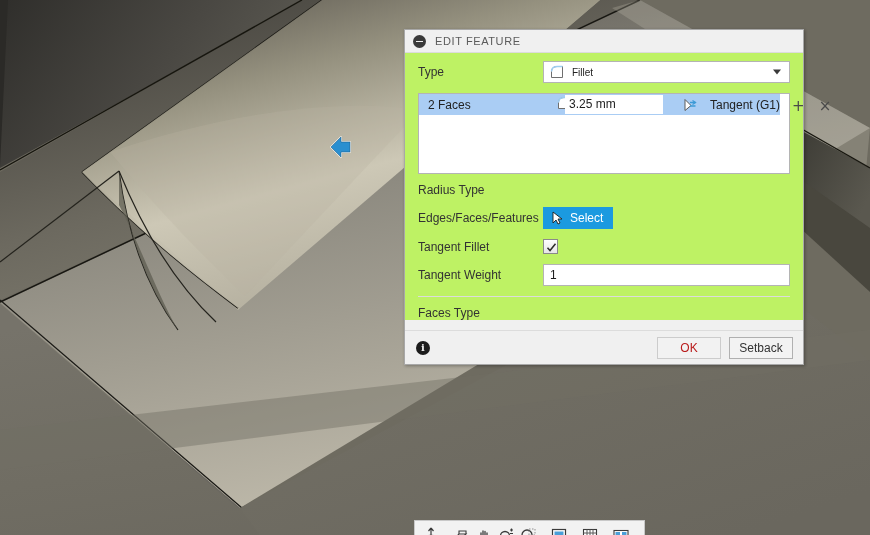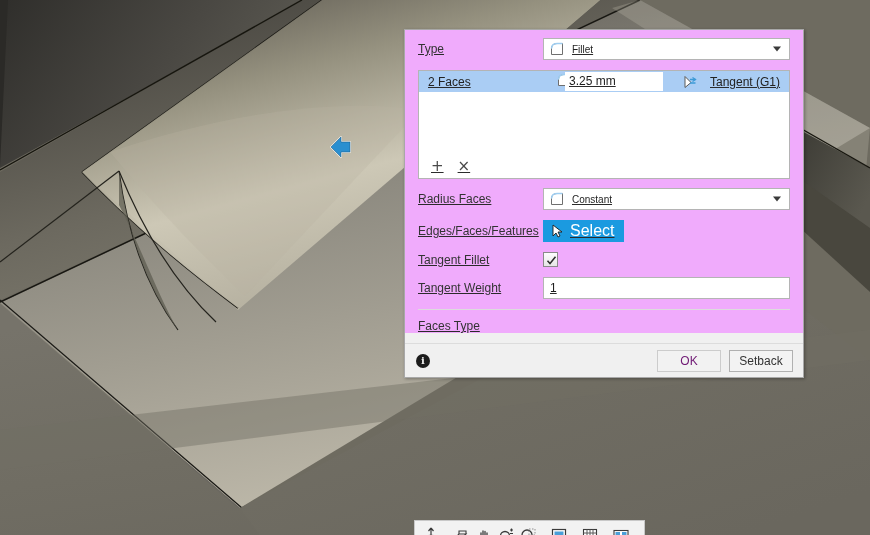--- a/index.html
+++ b/index.html
@@ -425,6 +425,10 @@
 
   <div id="edit-feature-dialog">
 
+    <div class="dlg-titlebar">
+      <span class="dlg-collapse"></span>
+      <span class="dlg-title">EDIT FEATURE</span>
+    </div>
 
     <div class="dlg-body">
 

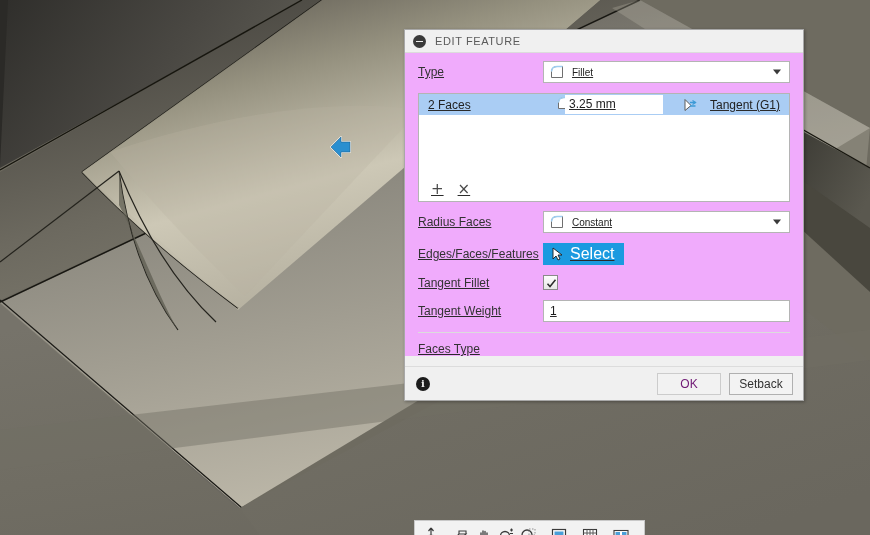--- a/index.html
+++ b/index.html
@@ -75,8 +75,7 @@
 
   .dlg-body {
     padding: 8px 13px 0 13px;
-    background: #f0abfc;
-    text-decoration: underline;
+    background: #bef264;
   }
 
   .row {

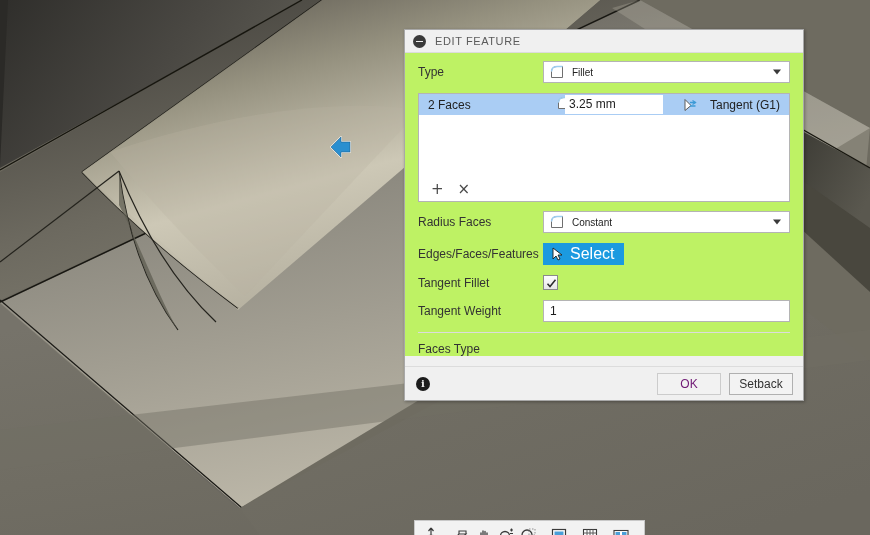--- a/index.html
+++ b/index.html
@@ -126,9 +126,9 @@
     margin: 0 0 9px 0;
     border: 1px solid #b4b4b4;
     background: #fff;
-    height: 109px;
-    display: flex;
-    flex-direction: column;
+    height: 81px;
+    display: flex;
+    flex-direction: row;
     box-sizing: border-box;
   }
   .sel-row {

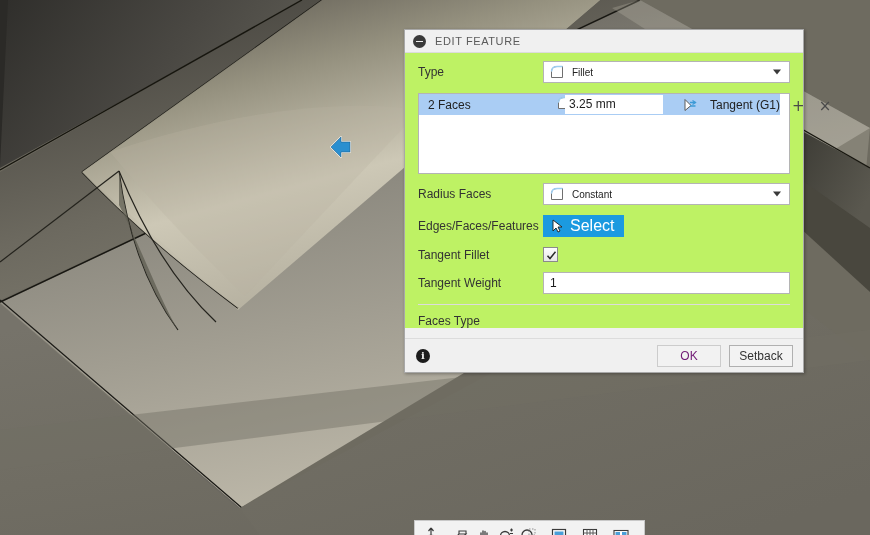--- a/index.html
+++ b/index.html
@@ -476,7 +476,7 @@
       </div>
 
       <div class="row">
-        <span class="row-label">Radius Faces</span>
+        <span class="row-label">Radius Type</span>
         <div class="combo">
           <span class="icn">
             <svg width="16" height="16" viewBox="0 0 16 16">

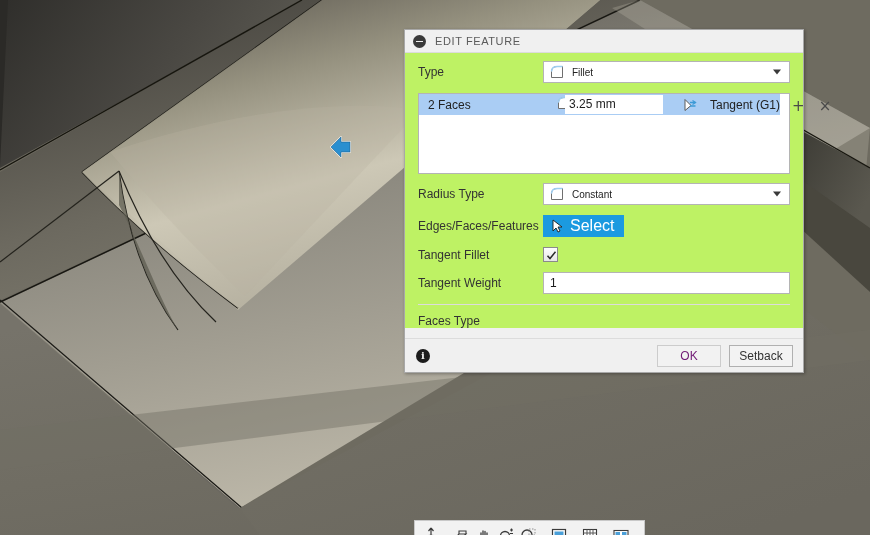--- a/index.html
+++ b/index.html
@@ -477,16 +477,6 @@
 
       <div class="row">
         <span class="row-label">Radius Type</span>
-        <div class="combo">
-          <span class="icn">
-            <svg width="16" height="16" viewBox="0 0 16 16">
-              <path d="M2.5 13.5 L2.5 7.5 C2.5 4 5 2.5 8.5 2.5 L13.5 2.5 L13.5 13.5 Z" fill="#ffffff" stroke="#6f6f6f" stroke-width="1"></path>
-              <path d="M2.5 7.5 C2.5 4 5 2.5 8.5 2.5 L13.5 2.5" fill="none" stroke="#9ecdf0" stroke-width="1.6"></path>
-            </svg>
-          </span>
-          <span class="combo-text">Constant</span>
-          <span class="caret"></span>
-        </div>
       </div>
 
       <div class="row">

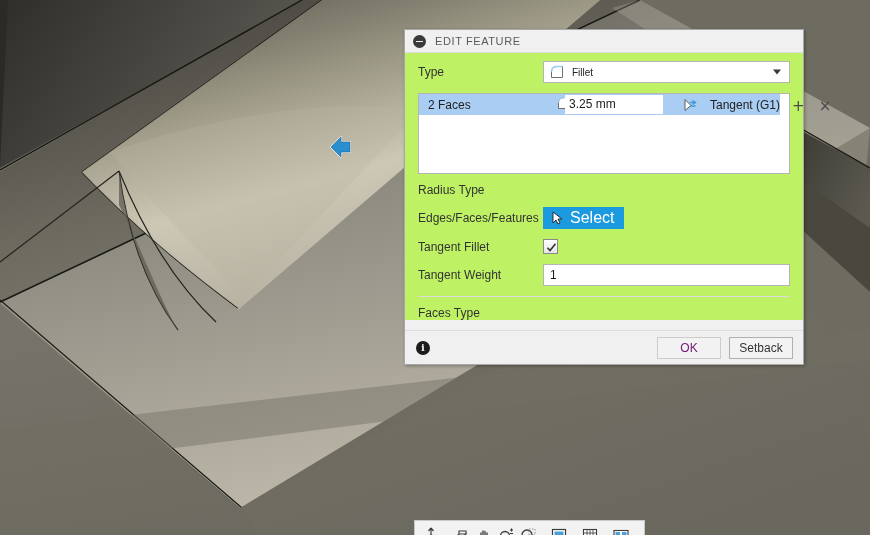--- a/index.html
+++ b/index.html
@@ -191,7 +191,7 @@
     display: inline-flex;
     align-items: center;
     padding: 0 10px 0 6px;
-    font-size: 16px;
+    font-size: 12px;
     gap: 5px;
     box-sizing: border-box;
   }

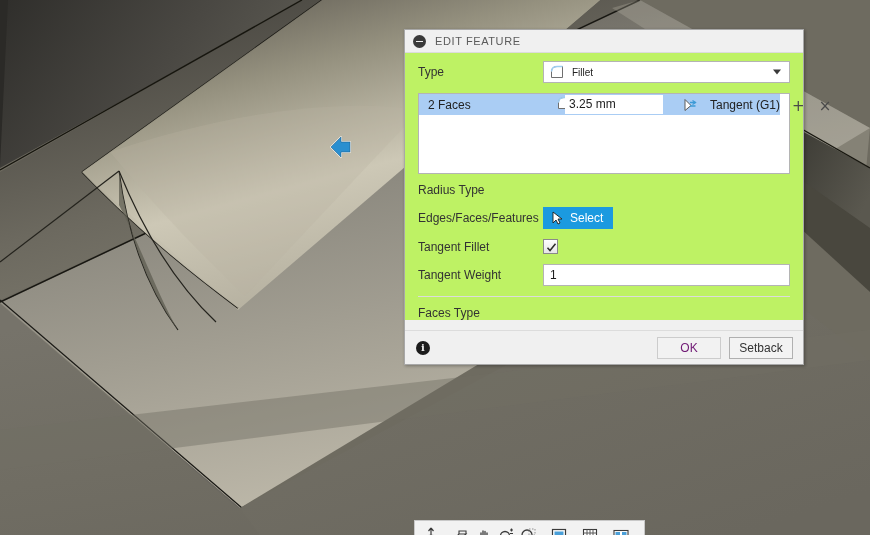--- a/index.html
+++ b/index.html
@@ -259,7 +259,7 @@
     box-sizing: border-box;
   }
   .btn.disabled {
-    color: #701a75;
+    color: #b91c1c;
     border-color: #cccccc;
     background: #f2f2f2;
   }

